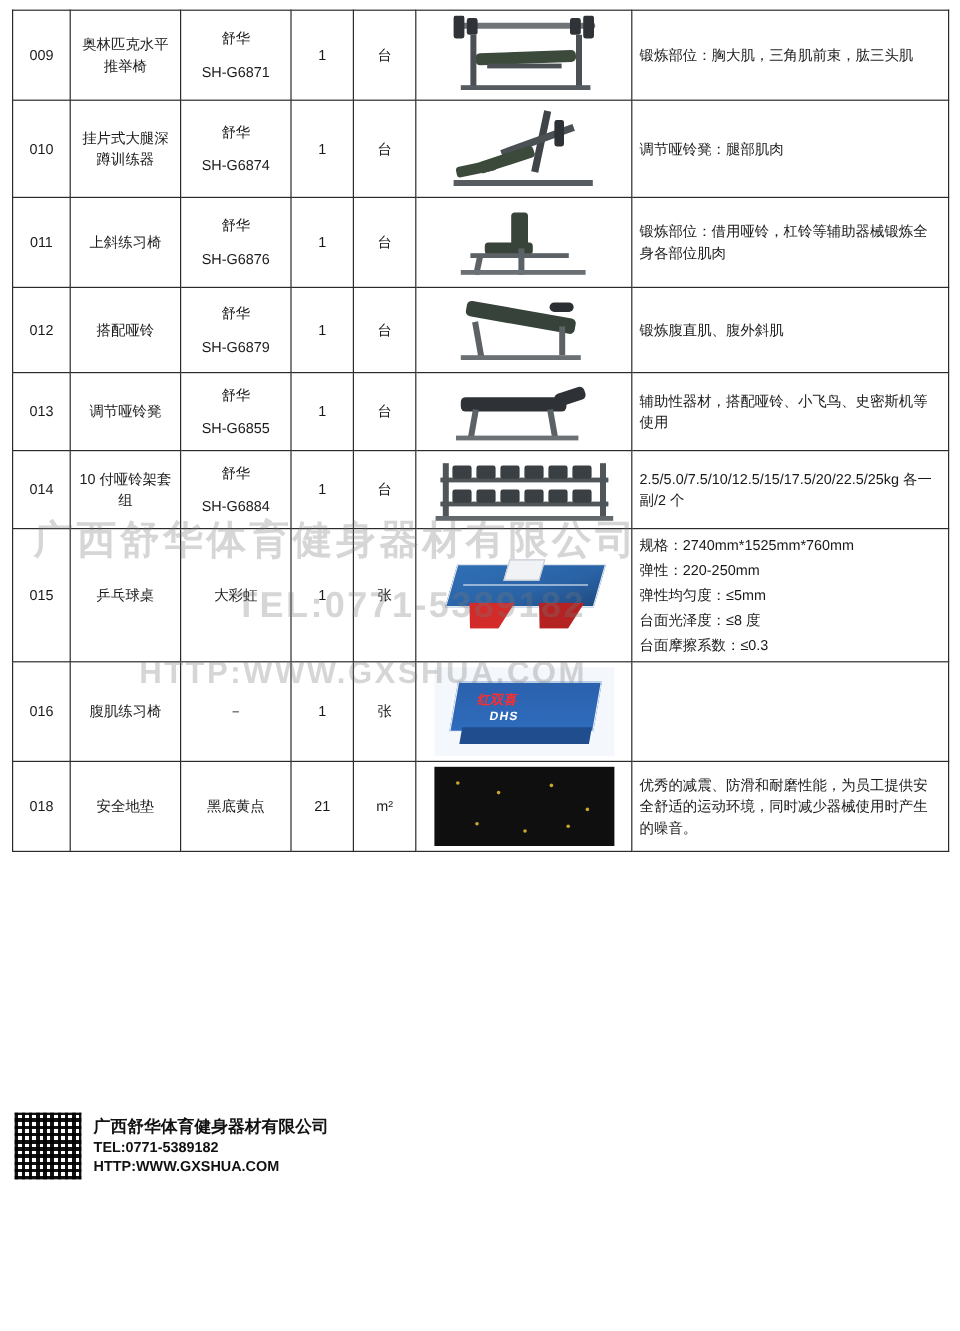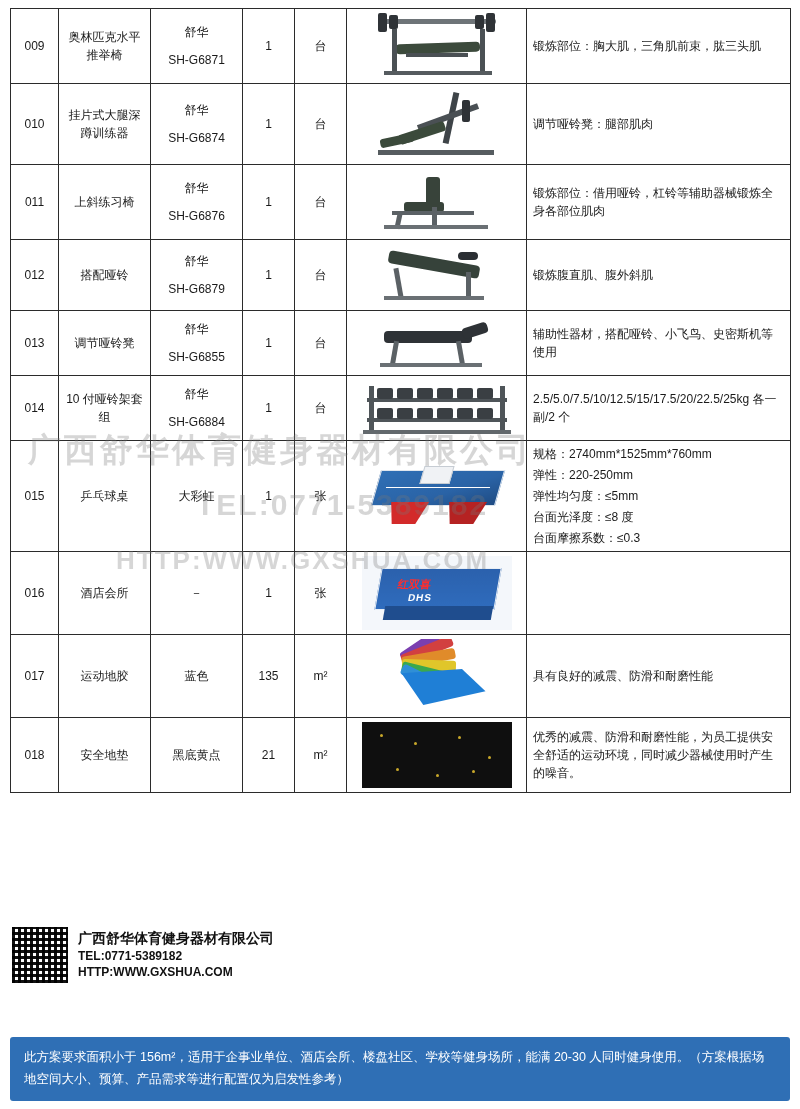--- a/index.html
+++ b/index.html
@@ -405,7 +405,7 @@
 
       <tr>
         <td class="c-no">016</td>
-        <td class="c-name">酒店会所</td>
+        <td class="c-name">腹肌练习椅</td>
         <td class="c-brand">
           <span class="brand-line">－</span>
         </td>

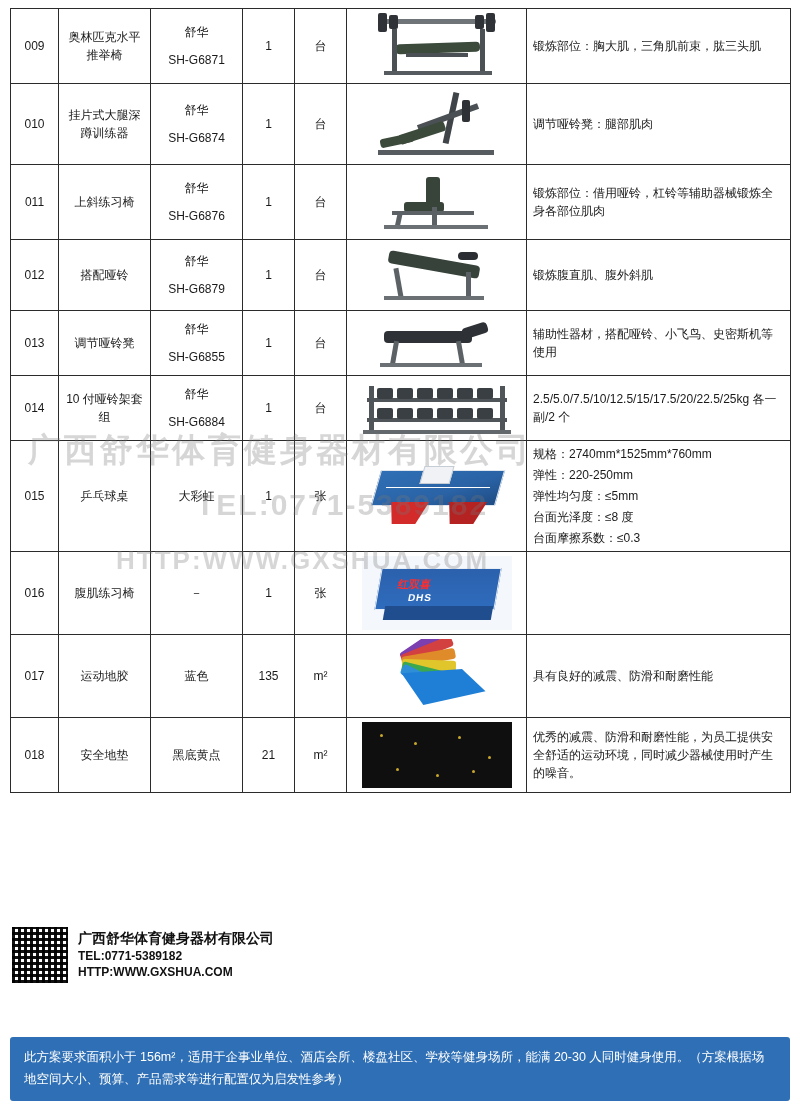--- a/index.html
+++ b/index.html
@@ -422,29 +422,6 @@
         <td class="c-desc desc-lines"></td>
       </tr>
 
-      <tr>
-        <td class="c-no">017</td>
-        <td class="c-name">运动地胶</td>
-        <td class="c-brand">
-          <span class="brand-line">蓝色</span>
-        </td>
-        <td class="c-qty">135</td>
-        <td class="c-unit">m²</td>
-        <td class="c-img">
-          <div class="pimg ph-floor">
-            <div class="fan" style="background:#7b3fb0; transform:rotate(-34deg);"></div>
-            <div class="fan" style="background:#d24040; transform:rotate(-22deg); top:16px;"></div>
-            <div class="fan" style="background:#e08b2a; transform:rotate(-10deg); top:18px;"></div>
-            <div class="fan" style="background:#e0c62a; transform:rotate(2deg); top:20px;"></div>
-            <div class="fan" style="background:#3aa84e; transform:rotate(14deg); top:22px;"></div>
-            <div class="fan" style="background:#2f8fd6; transform:rotate(26deg); top:24px;"></div>
-            <div class="sheet"></div>
-          </div>
-        </td>
-        <td class="c-desc desc-lines">
-          <span class="desc-line">具有良好的减震、防滑和耐磨性能</span>
-        </td>
-      </tr>
 
       <tr>
         <td class="c-no">018</td>

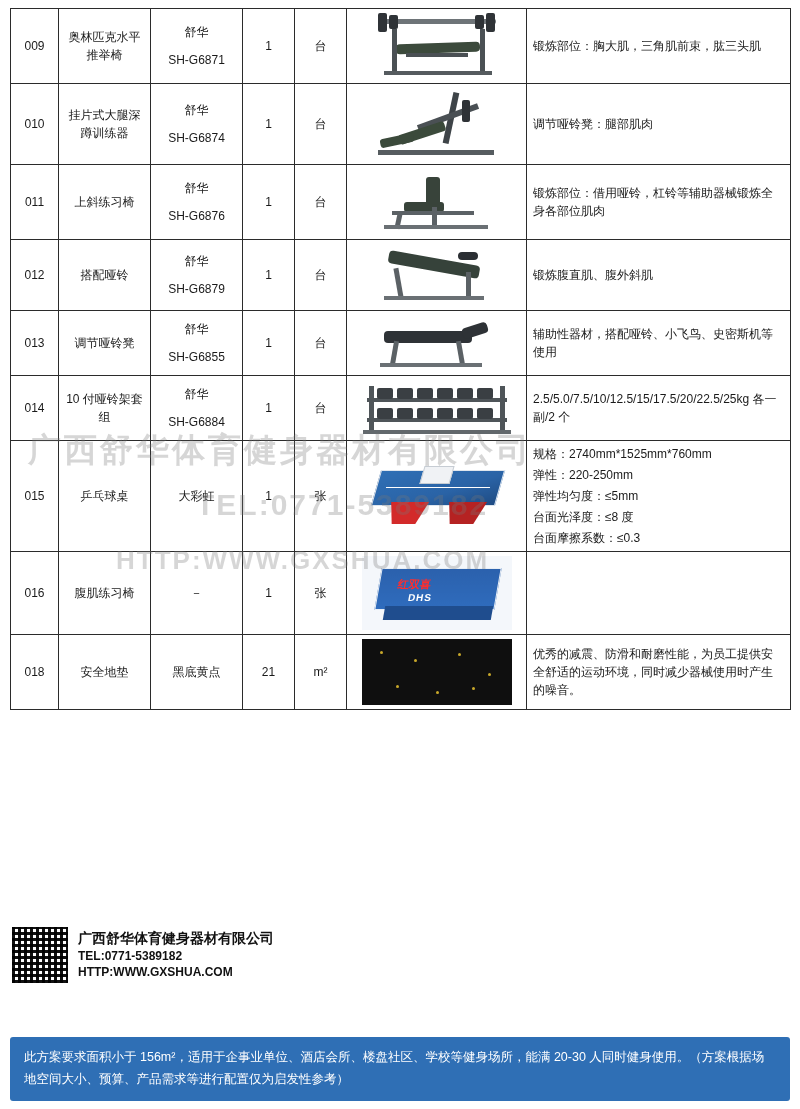--- a/index.html
+++ b/index.html
@@ -463,7 +463,6 @@
     </div>
   </div>
 
-  <div class="footer">此方案要求面积小于 156m²，适用于企事业单位、酒店会所、楼盘社区、学校等健身场所，能满 20-30 人同时健身使用。（方案根据场地空间大小、预算、产品需求等进行配置仅为启发性参考）</div>
 
 </div>
 

